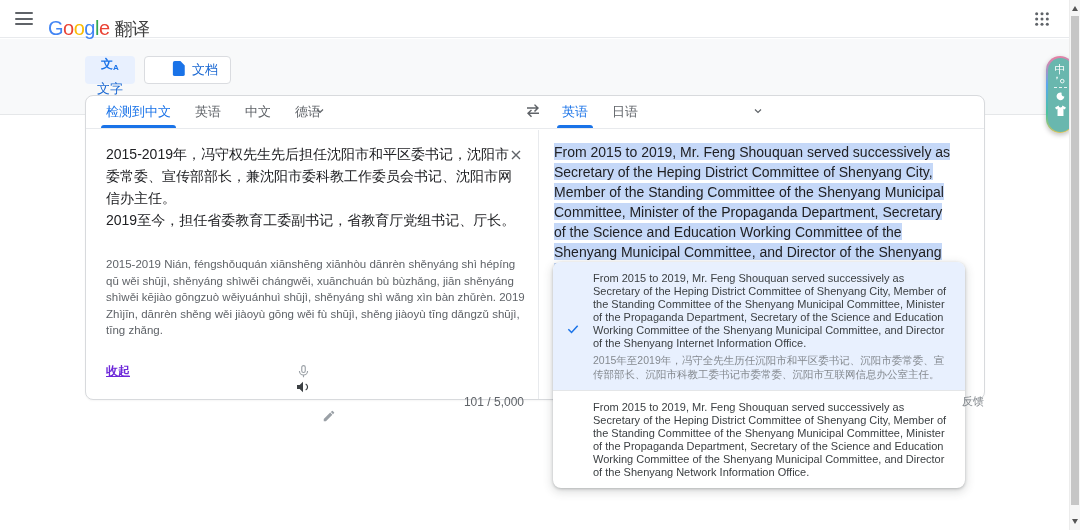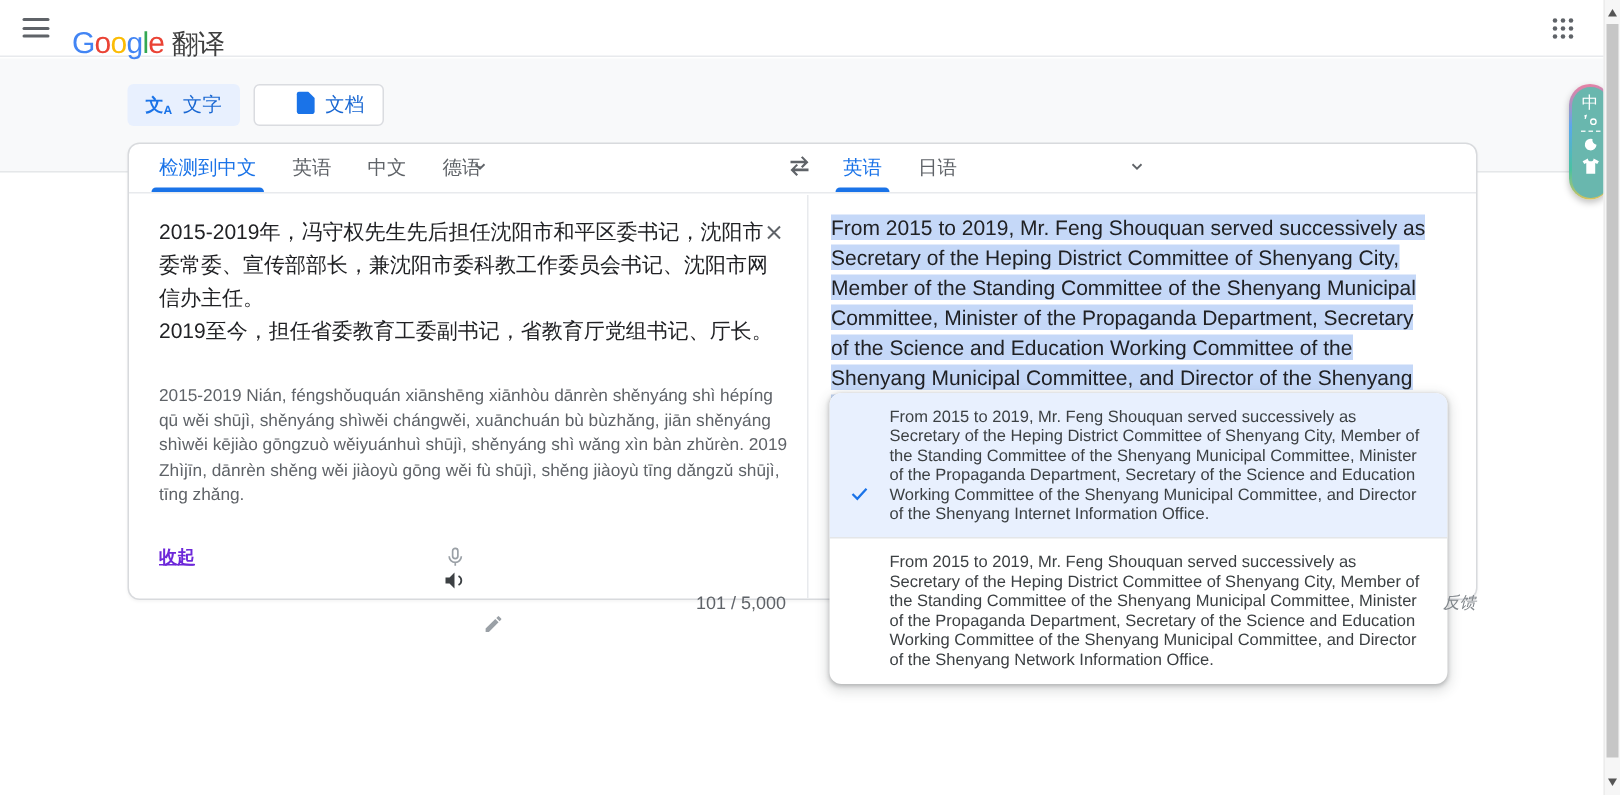--- a/index.html
+++ b/index.html
@@ -27,7 +27,7 @@
   .chips { position:absolute; left:85px; top:56px; display:flex; gap:9px; z-index:12; }
   .chip { height:28px; display:flex; align-items:center; gap:7px; padding:0 12px;
     border-radius:4px; font-size:13px; color:#1967d2; cursor:pointer; }
-  .chip.active { background:#e8f0fe; }
+  .chip.active { background:#e8f0fe;flex-direction:column; }
   .chip.outline { background:#fff; border:1px solid #dadce0;padding-left:27px; }
   .txt-ic { font-size:12px; color:#1a73e8; font-weight:bold; position:relative; }
   .txt-ic .a { font-size:8px; vertical-align:-2px; }

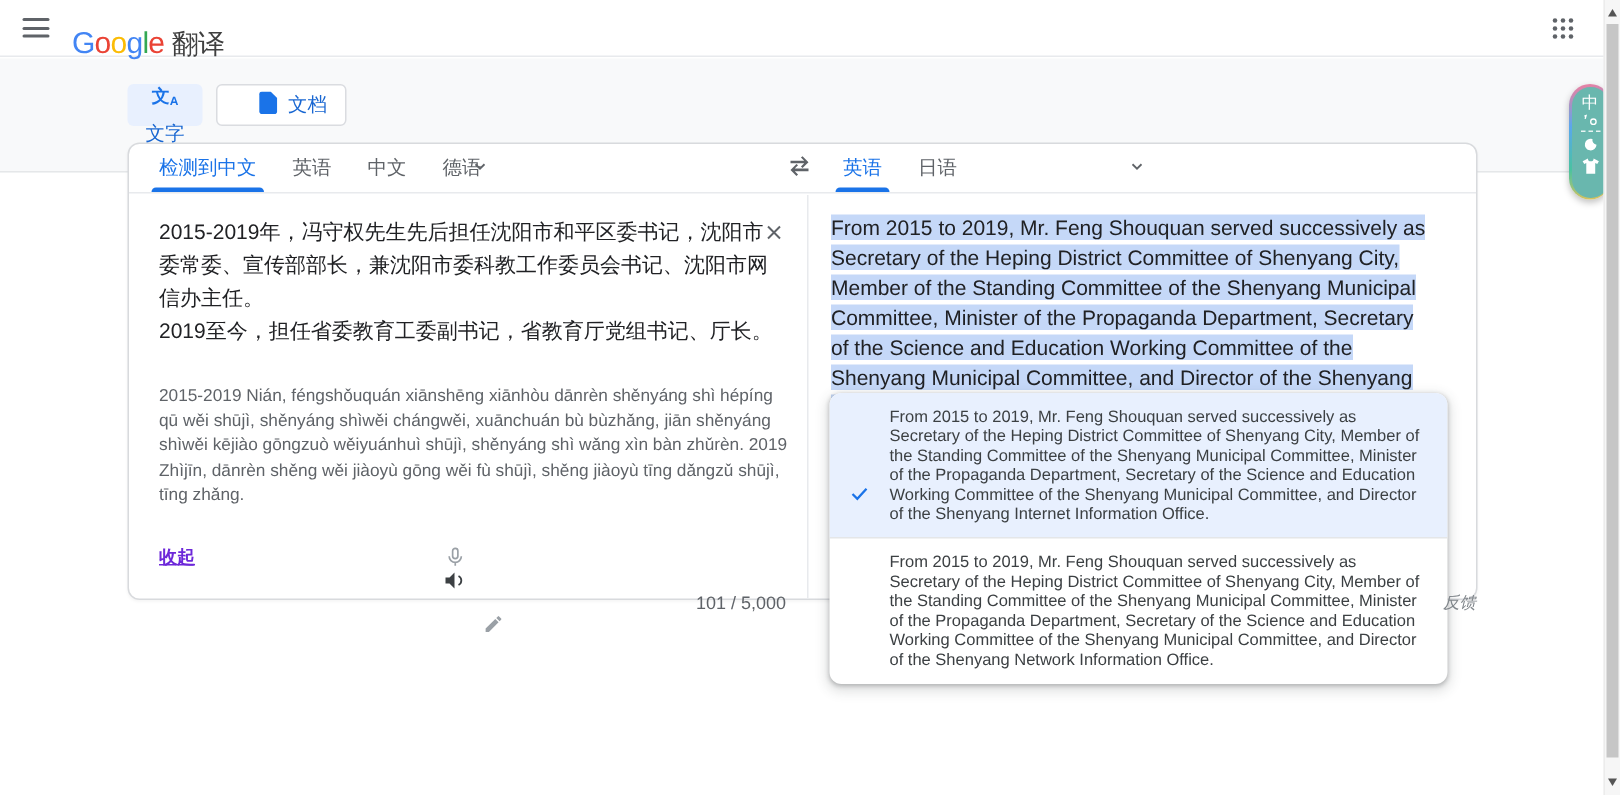--- a/index.html
+++ b/index.html
@@ -235,6 +235,7 @@
           </svg>
       </span>
       <div class="en">From 2015 to 2019, Mr. Feng Shouquan served successively as Secretary of the Heping District Committee of Shenyang City, Member of the Standing Committee of the Shenyang Municipal Committee, Minister of the Propaganda Department, Secretary of the Science and Education Working Committee of the Shenyang Municipal Committee, and Director of the Shenyang Internet Information Office.</div>
+      <div class="zh">2015年至2019年，冯守全先生历任沉阳市和平区委书记、沉阳市委常委、宣传部部长、沉阳市科教工委书记市委常委、沉阳市互联网信息办公室主任。</div>
     </div>
     <div class="opt">
       <div class="en">From 2015 to 2019, Mr. Feng Shouquan served successively as Secretary of the Heping District Committee of Shenyang City, Member of the Standing Committee of the Shenyang Municipal Committee, Minister of the Propaganda Department, Secretary of the Science and Education Working Committee of the Shenyang Municipal Committee, and Director of the Shenyang Network Information Office.</div>

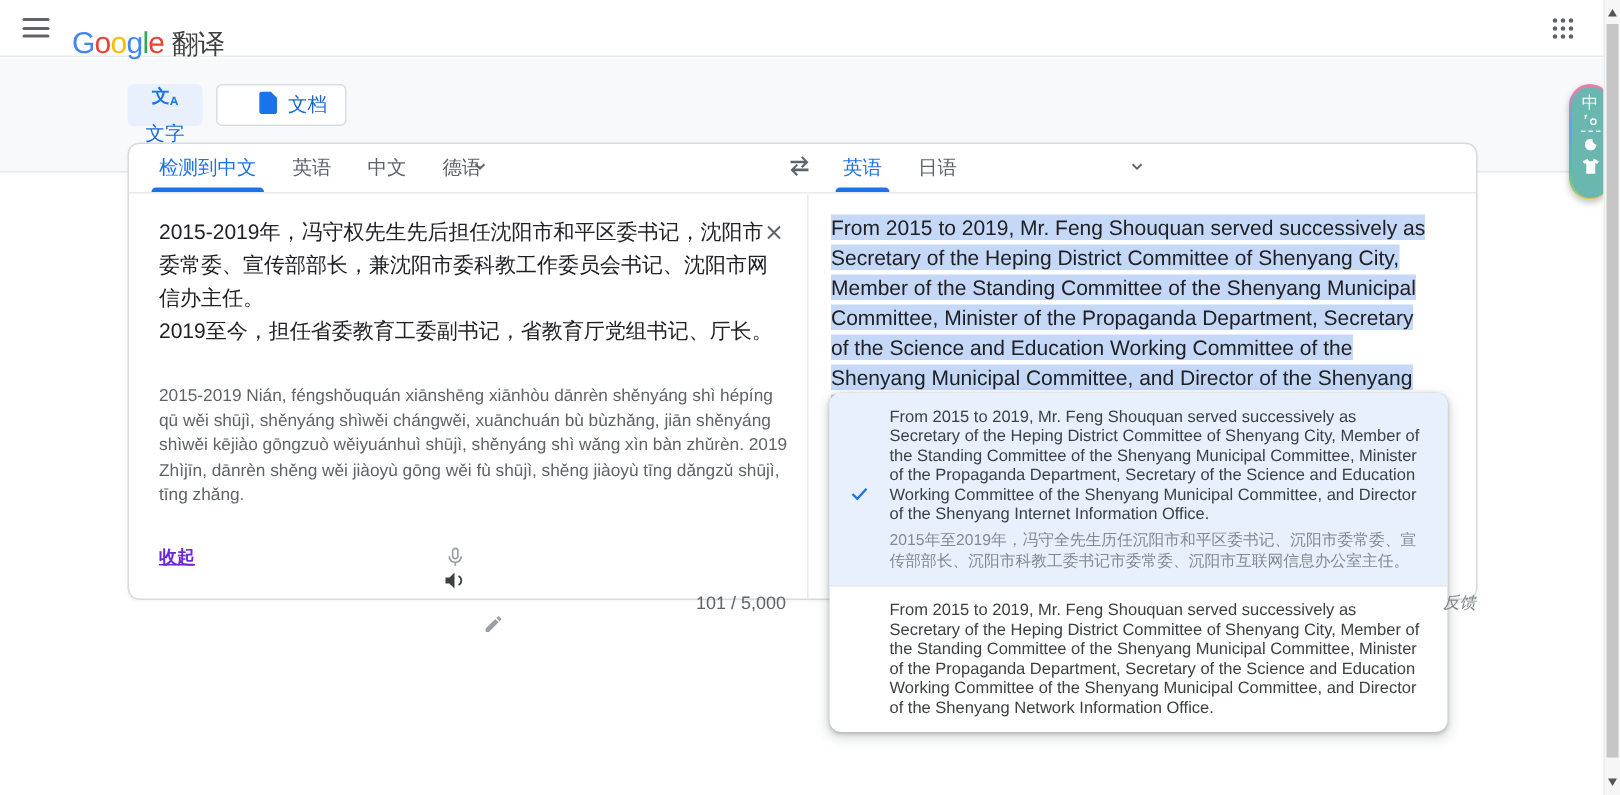--- a/index.html
+++ b/index.html
@@ -82,7 +82,7 @@
   .opt .check { position:absolute; left:13px; top:60px; }
 
   .feedback { position:absolute; left:962px; top:394px; font-size:11px; color:#80868b;
-    z-index:31; cursor:pointer;font-style:italic; }
+    z-index:31; cursor:pointer; }
 
   
   .widget { position:absolute; left:1046px; top:56px; width:28px; height:77px; border-radius:14px;

